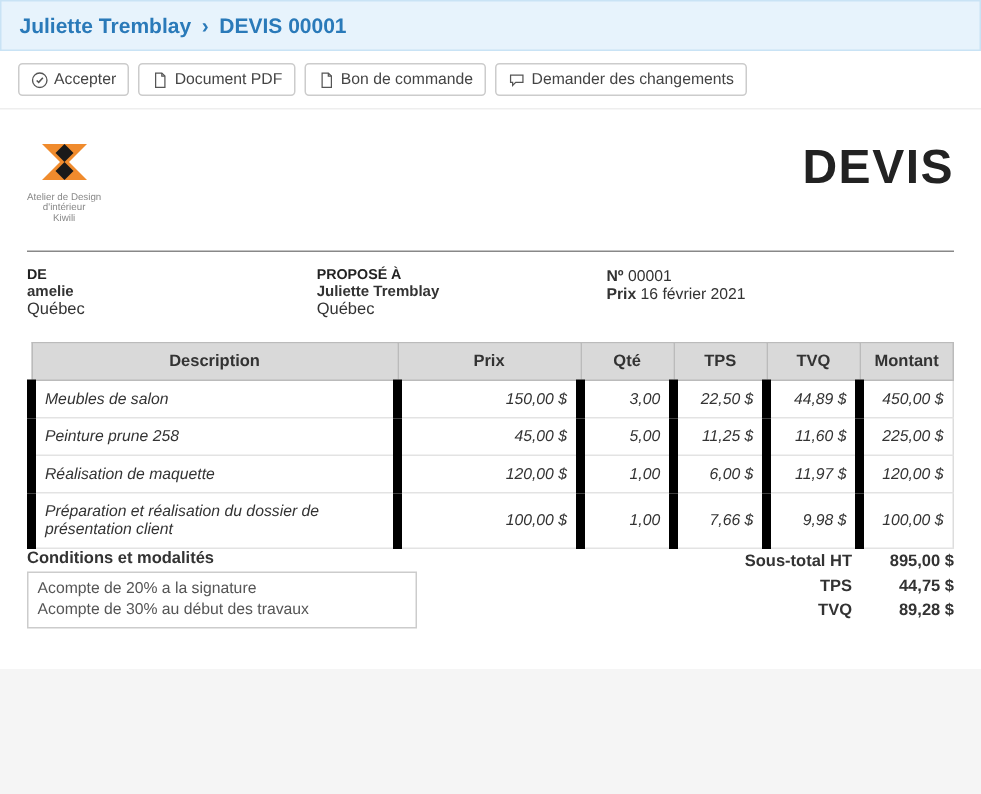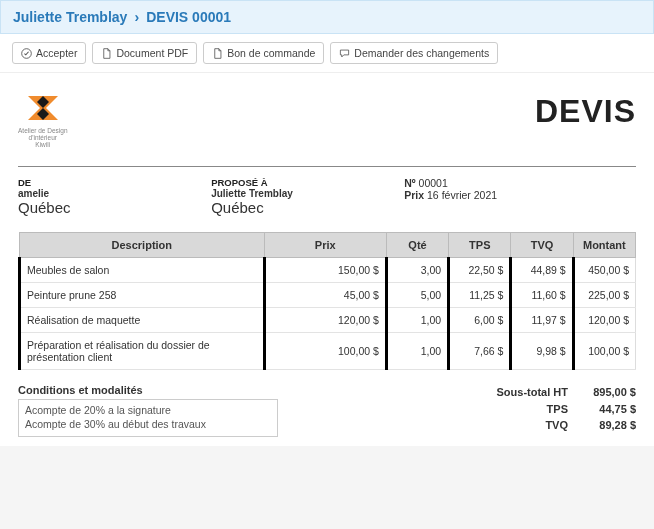--- a/index.html
+++ b/index.html
@@ -25,7 +25,7 @@
   .info-col.meta { flex: 1.2; }
   .label-small { font-size: 9.5px; font-weight: bold; color: #222; }
   .strong { font-weight: bold; font-size: 10px; }
-  .plain { font-size: 15px; }
+  .plain { font-size: 11px; }
   .meta-line { font-size: 10.5px; }
   .meta-line .mk { font-weight: bold; }
   table.lines { width: 100%; border-collapse: collapse; margin-top: 6px; }

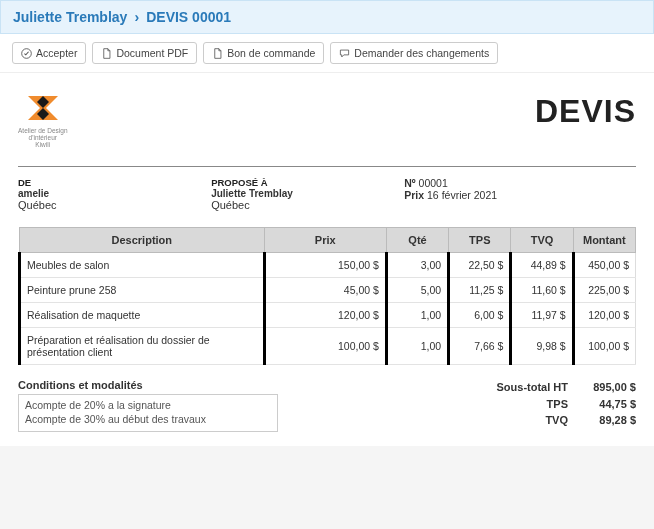--- a/index.html
+++ b/index.html
@@ -33,7 +33,7 @@
   table.lines th.desc { width: 220px; margin-left: 20px; }
   table.lines th.price { width: 110px; }
   table.lines th.qty, table.lines th.tps, table.lines th.tvq, table.lines th.amt { width: 56px; }
-  table.lines td { border-left: 3px solid #000000; border-right: 1px solid #ddd; border-bottom: 1px solid #e3e3e3; padding: 6px 6px; font-size: 10.5px; vertical-align: middle; }
+  table.lines td { border-left: 6px solid #000000; border-right: 1px solid #ddd; border-bottom: 1px solid #e3e3e3; padding: 6px 6px; font-size: 10.5px; vertical-align: middle; font-style: italic; }
   table.lines td.num { text-align: right; }
   table.lines td.desc { text-align: left; }
   .footer { display: flex; justify-content: space-between; margin-top: 14px; }

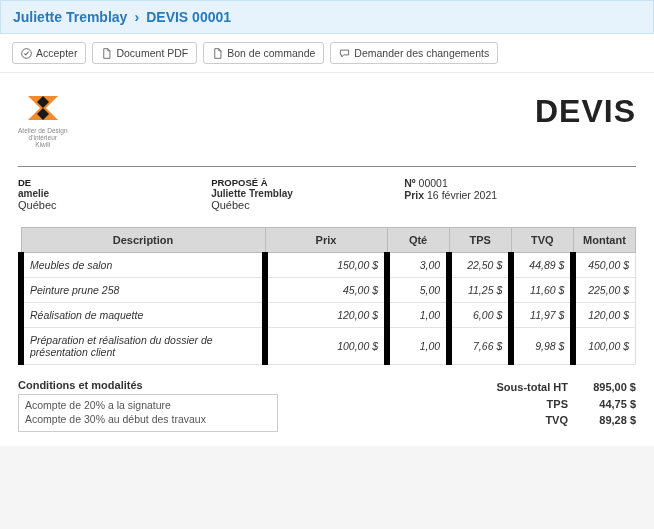--- a/index.html
+++ b/index.html
@@ -36,7 +36,7 @@
   table.lines td { border-left: 6px solid #000000; border-right: 1px solid #ddd; border-bottom: 1px solid #e3e3e3; padding: 6px 6px; font-size: 10.5px; vertical-align: middle; font-style: italic; }
   table.lines td.num { text-align: right; }
   table.lines td.desc { text-align: left; }
-  .footer { display: flex; justify-content: space-between; margin-top: 14px; }
+  .footer { display: flex; justify-content: space-between; }
   .terms { width: 260px; }
   .terms-title { font-weight: bold; font-size: 11px; margin-bottom: 3px; }
   .terms-box { border: 1px solid #ccc; padding: 4px 6px; font-size: 10.5px; color: #555; line-height: 1.3; }

